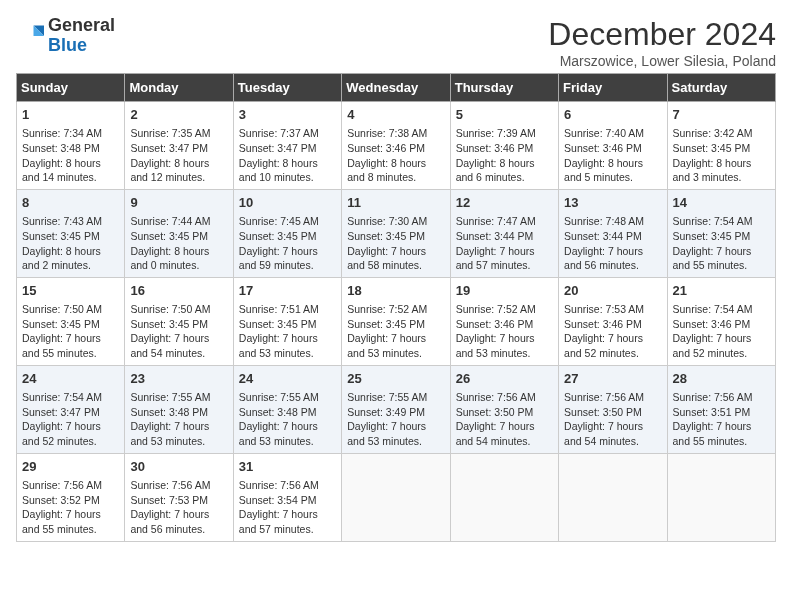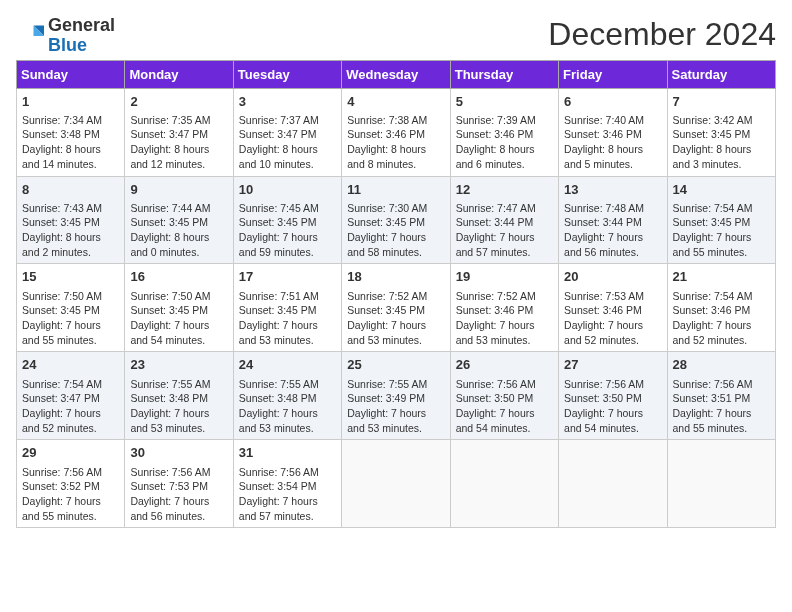--- a/index.html
+++ b/index.html
@@ -101,6 +101,7 @@
   </div>
   <div class="title-area">
     <div class="calendar-title">December 2024</div>
+    <div class="calendar-subtitle">Marszowice, Lower Silesia, Poland</div>
   </div>
 </div>
 

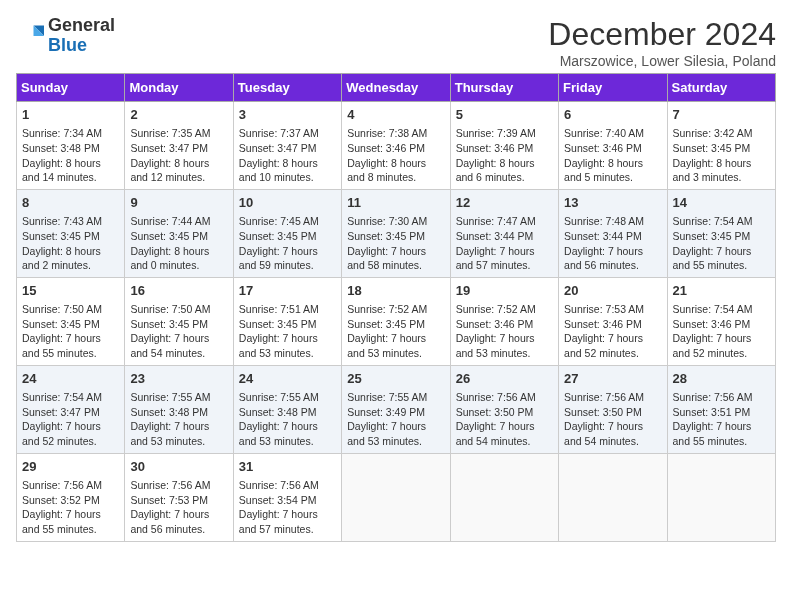--- a/index.html
+++ b/index.html
@@ -53,7 +53,7 @@
       font-size: 11px;
     }
     thead tr th {
-      background-color: #6d28d9;
+      background-color: #404040;
       color: #fff;
       padding: 6px 4px;
       text-align: left;

